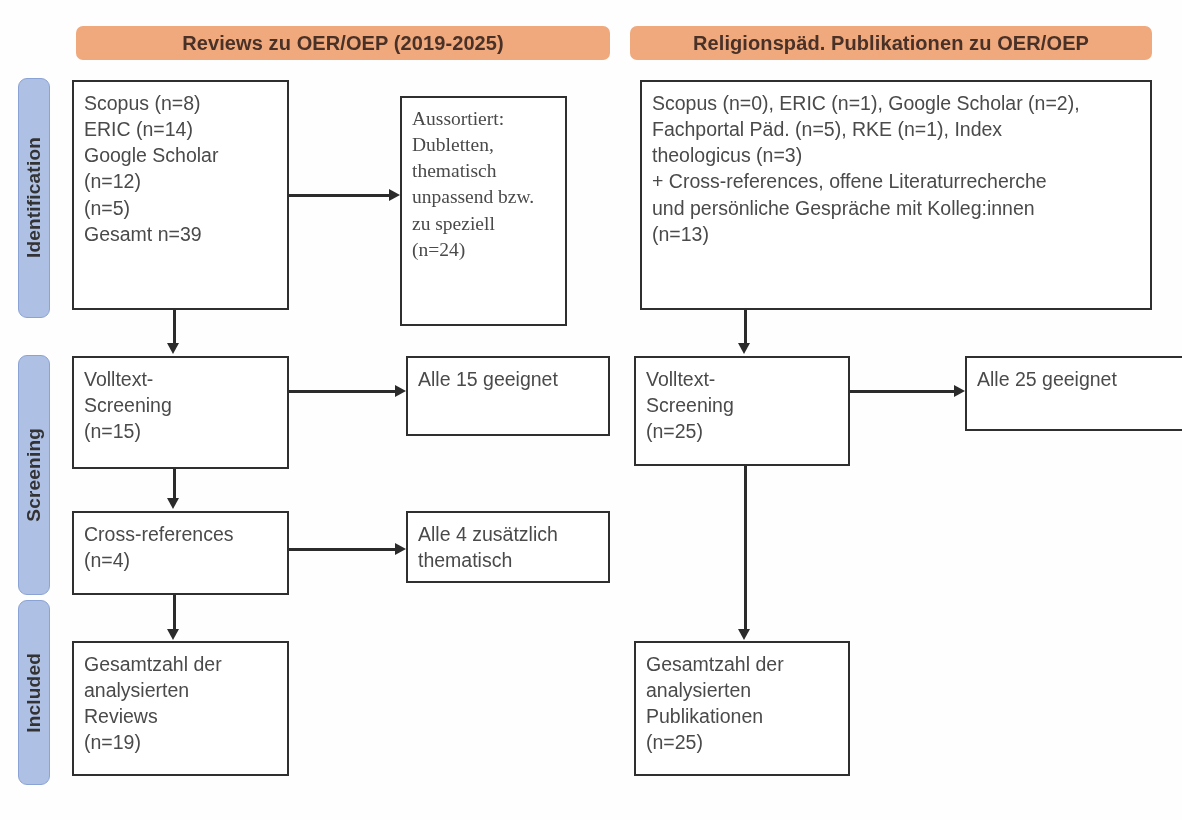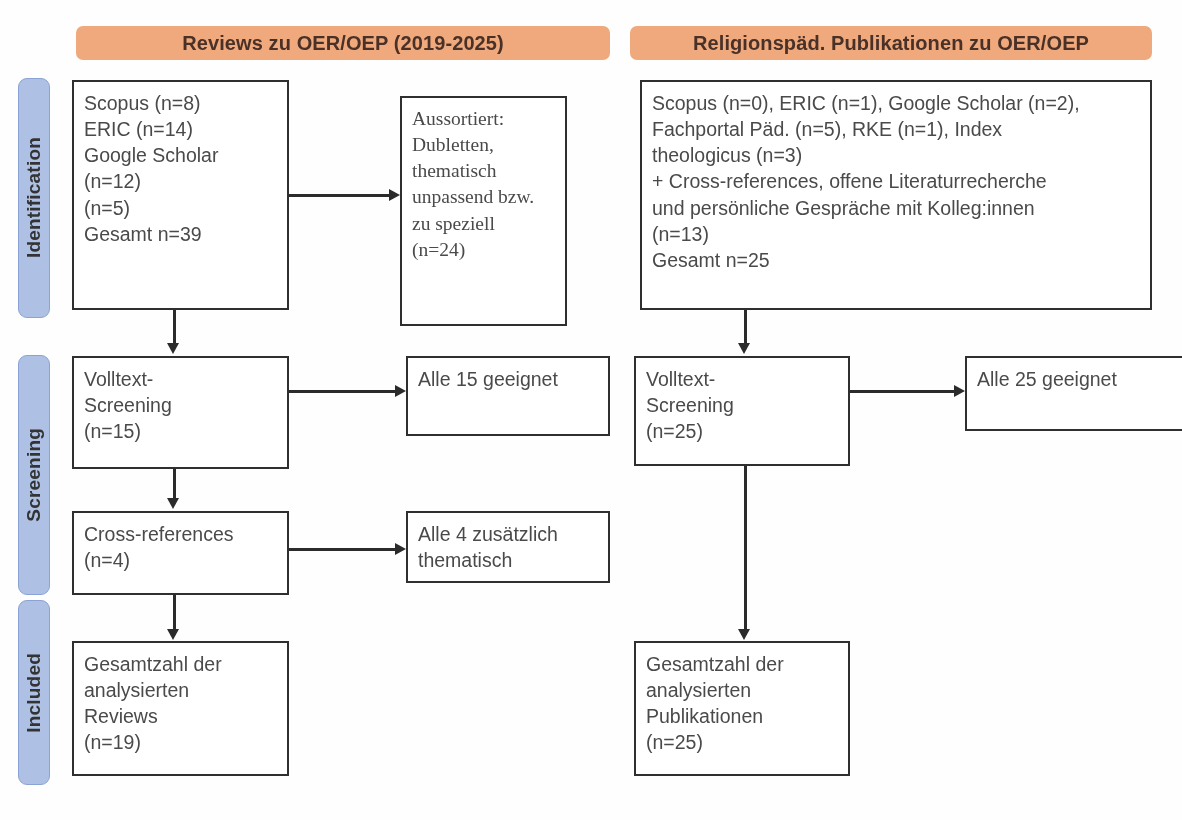--- a/index.html
+++ b/index.html
@@ -183,7 +183,6 @@
     <span class="ln">+ Cross-references, offene Literaturrecherche</span>
     <span class="ln">und persönliche Gespräche mit Kolleg:innen</span>
     <span class="ln">(n=13)</span>
-    <span class="ln">Gesamt n=25</span>
   </div>
 
   <div class="vline" style="left:744px; top:310px; height:34px;"></div>

